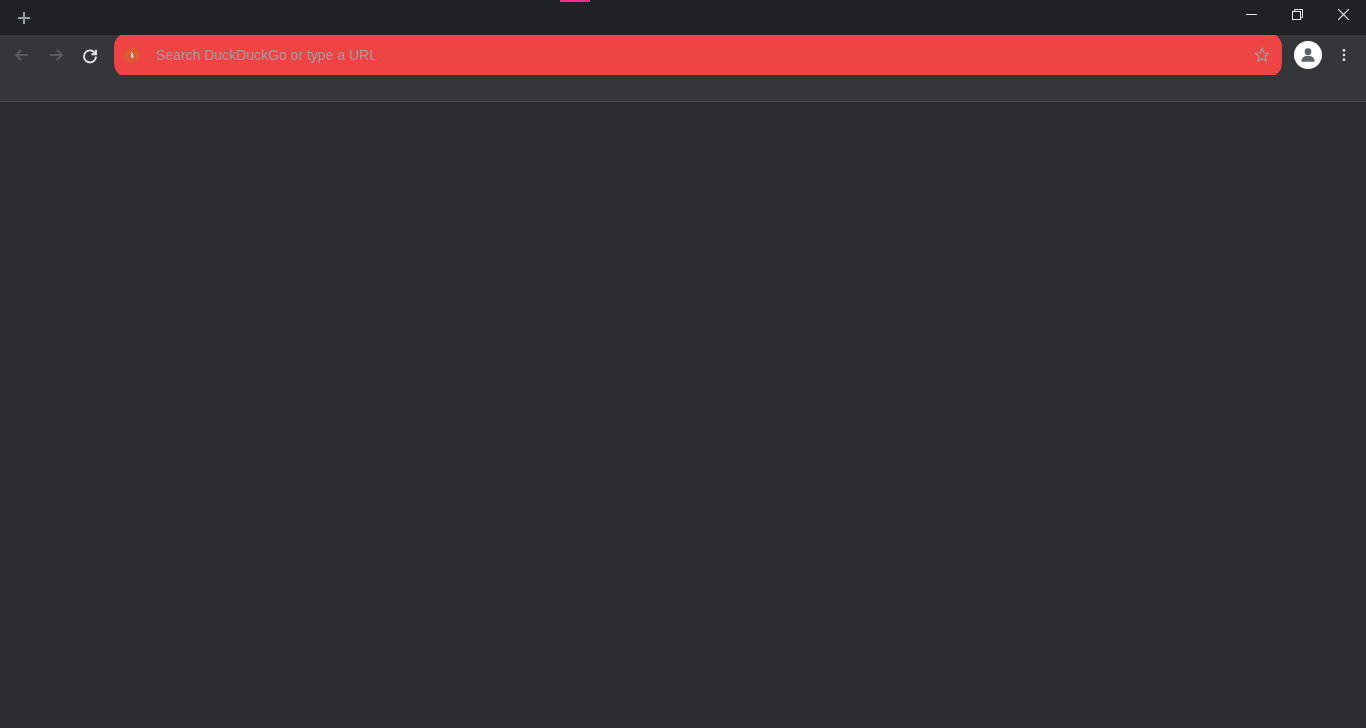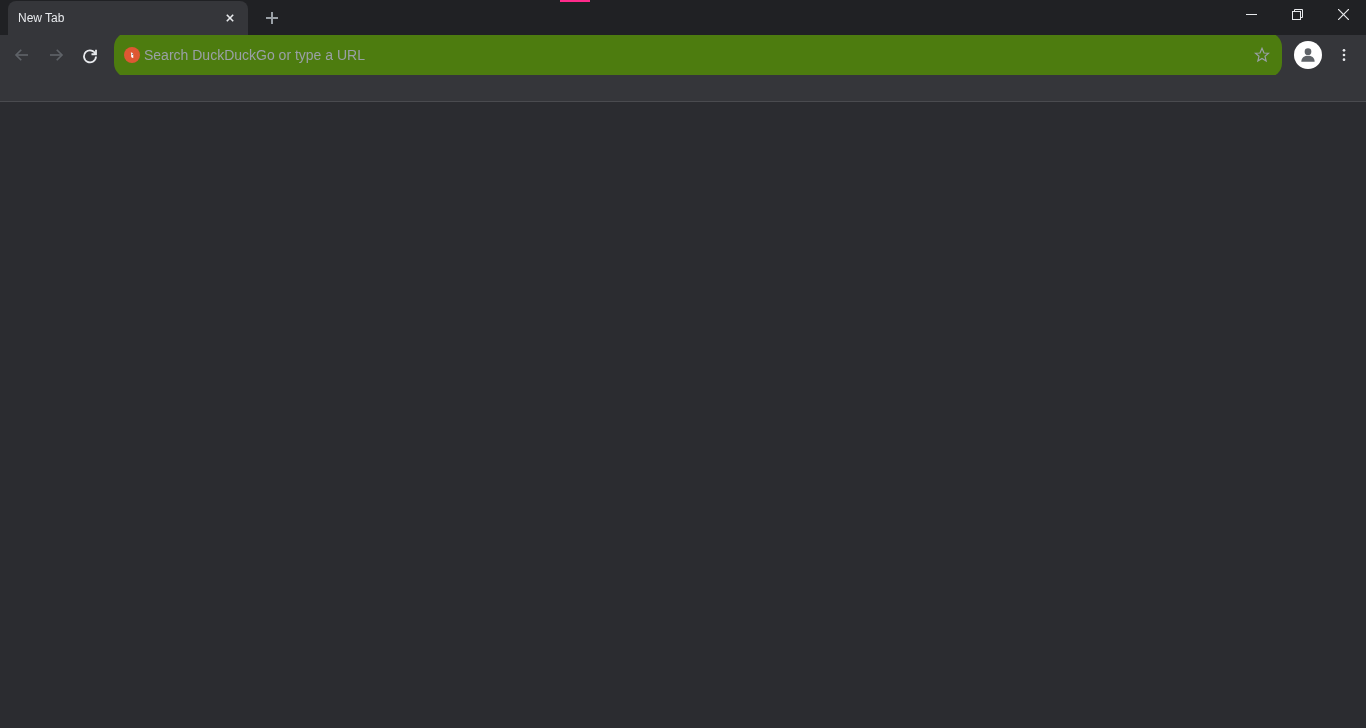--- a/index.html
+++ b/index.html
@@ -204,15 +204,6 @@
 <div class="title-bar">
   <div class="top-accent"></div>
 
-  <div class="tab">
-    <span class="tab-title">New Tab</span>
-    <span class="tab-close">
-      <svg viewBox="0 0 10 10">
-        <line x1="1" y1="1" x2="9" y2="9"></line>
-          <line x1="9" y1="1" x2="1" y2="9"></line>
-      </svg>
-    </span>
-  </div>
 
   <div class="new-tab-btn">
     <svg viewBox="0 0 12 12">

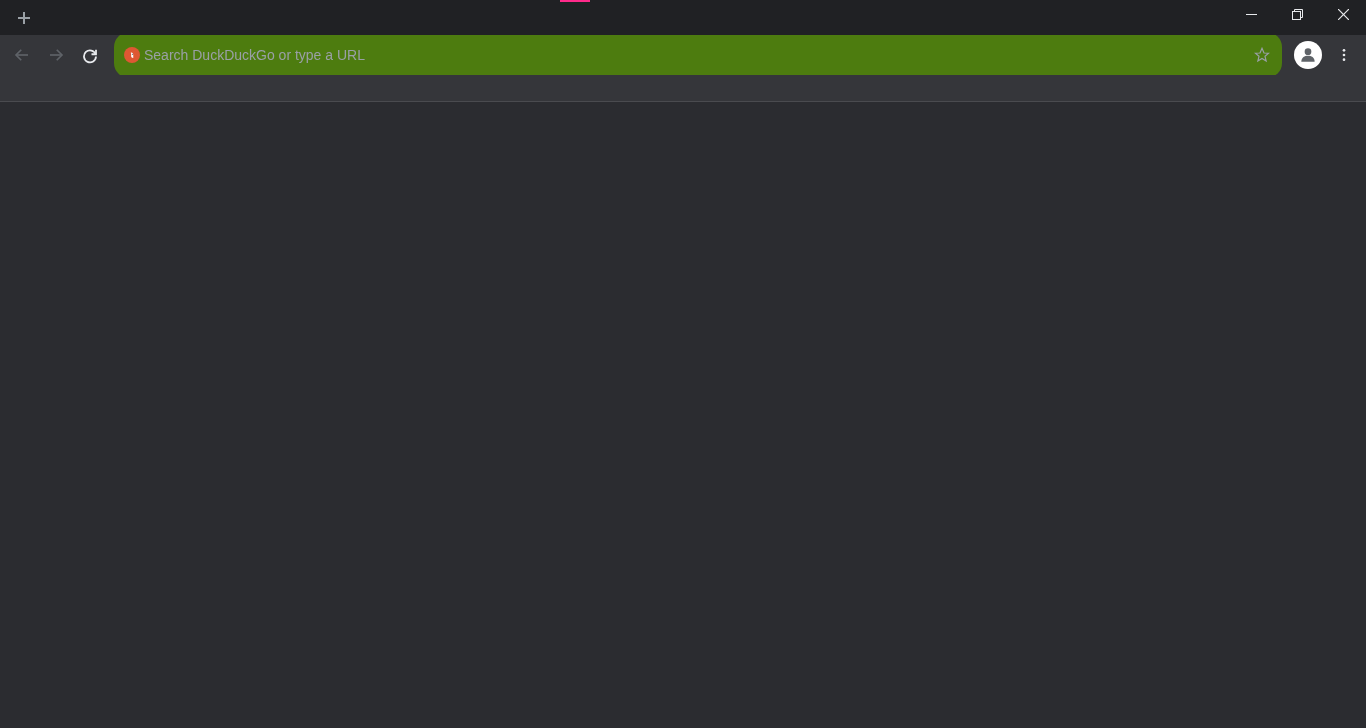--- a/index.html
+++ b/index.html
@@ -123,13 +123,13 @@
     .omnibox {
       flex: 1;
       height: 46px;
-      background: #4d7c0f;
+      background: #ef4444;
       border-radius: 15px;
       margin: 0 6px;
       display: flex;
       align-items: center;
       padding: 0 10px;
-      gap: 4px;
+      gap: 16px;
     }
 
     .search-icon-wrap {

